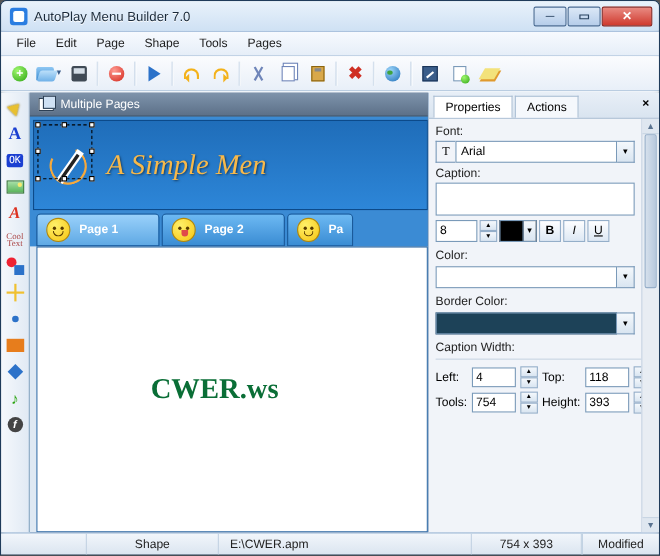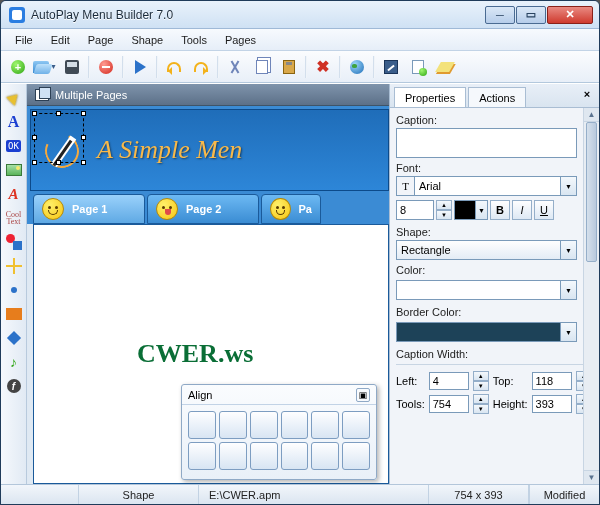--- a/index.html
+++ b/index.html
@@ -334,11 +334,6 @@
         </div>
 
         <div class="fld">
-          <label>Caption:</label>
-          <input type="text" style="height: 30px;" value="">
-        </div>
-
-        <div class="fld">
           <label>Font:</label>
           <div style="display:flex">
             <div style="width:18px;height:20px;border:1px solid #7a9ab9;border-right:none;display:flex;align-items:center;justify-content:center;font:11px 'Times New Roman'">T</div>
@@ -347,6 +342,11 @@
                 <div class="dd">▼</div>
               </div>
           </div>
+        </div>
+
+        <div class="fld">
+          <label>Caption:</label>
+          <input type="text" style="height: 30px;" value="">
         </div>
         <div class="fontrow">
           <input class="sz" value="8" style="">

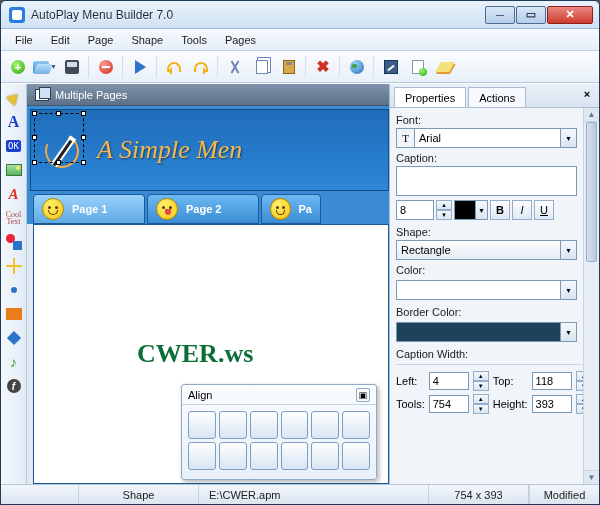--- a/index.html
+++ b/index.html
@@ -368,15 +368,6 @@
             </div>
         </div>
 
-        <div class="fld">
-          <label>Shape:</label>
-          <div style="display:flex">
-            <input type="text" style="flex: 1 1 0%; background: linear-gradient(rgb(254, 254, 254), rgb(228, 236, 245));" value="Rectangle">
-            <div class="colorbar" style="margin:0">
-                <div class="dd">▼</div>
-              </div>
-          </div>
-        </div>
 
         <div class="fld">
           <label>Color:</label>

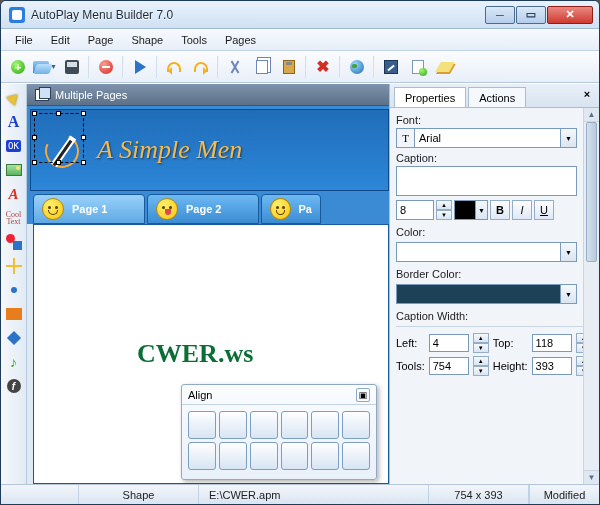--- a/index.html
+++ b/index.html
@@ -297,26 +297,6 @@
         <div class="rulerV"></div>
         <div class="cwer">CWER.ws</div>
 
-        <div class="align-panel">
-          <div class="align-hd">
-            <span>Align</span>
-            <span class="x">▣</span>
-          </div>
-          <div class="align-grid">
-            <div class="abtn"></div>
-            <div class="abtn"></div>
-            <div class="abtn"></div>
-            <div class="abtn"></div>
-            <div class="abtn"></div>
-            <div class="abtn"></div>
-            <div class="abtn"></div>
-            <div class="abtn"></div>
-            <div class="abtn"></div>
-            <div class="abtn"></div>
-            <div class="abtn"></div>
-            <div class="abtn"></div>
-          </div>
-        </div>
       </div>
     </div>
 

